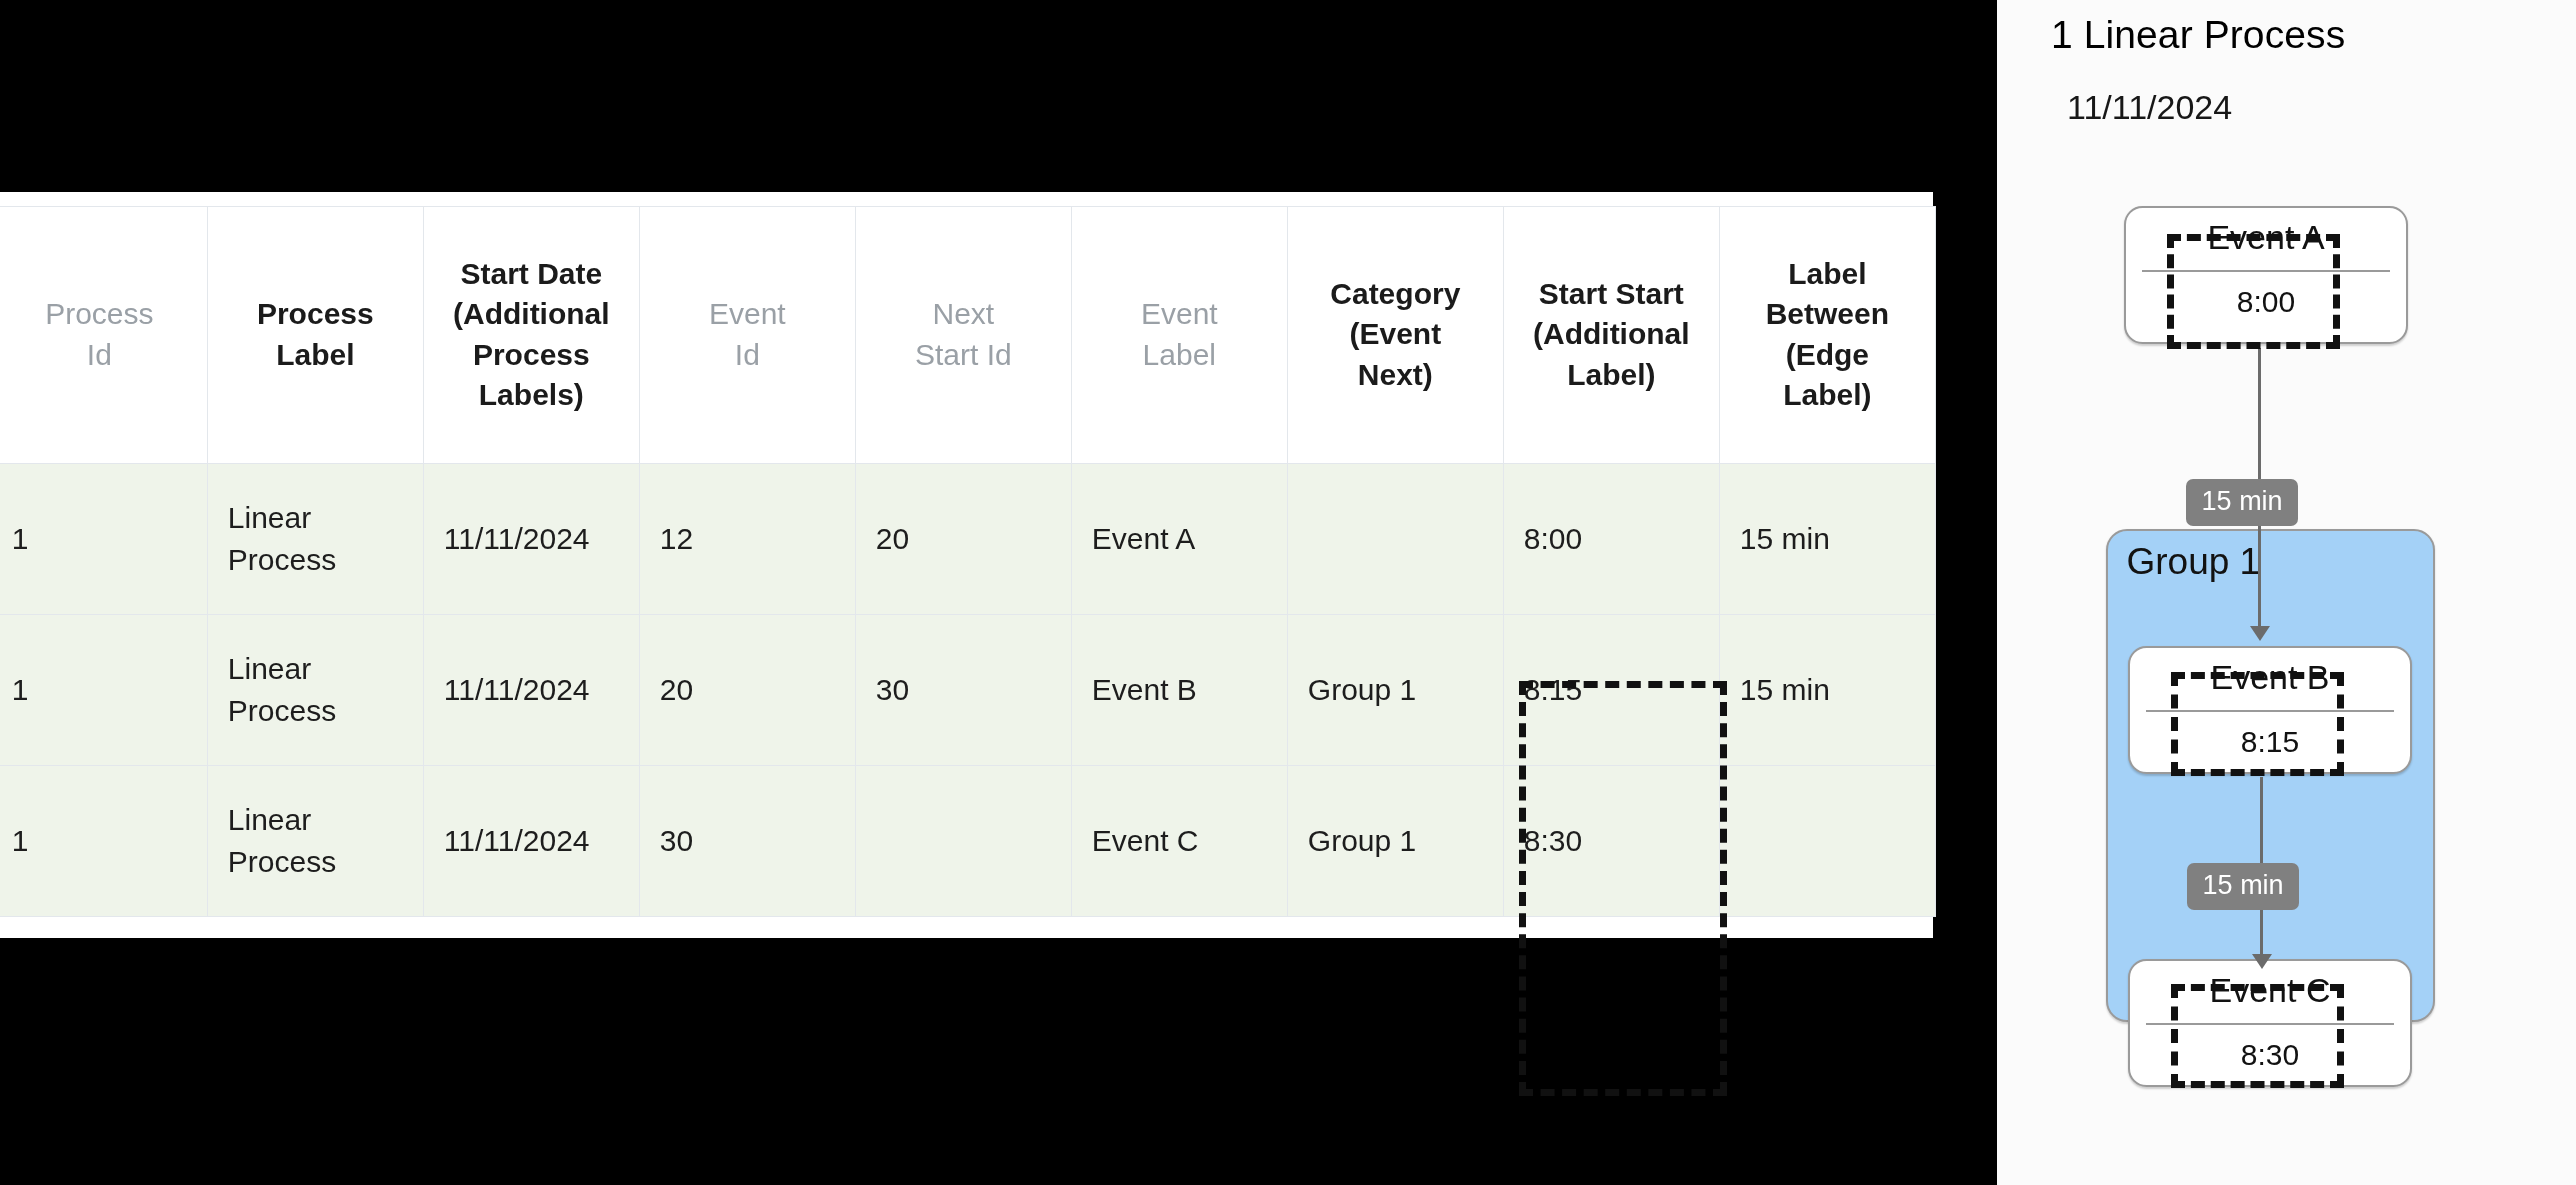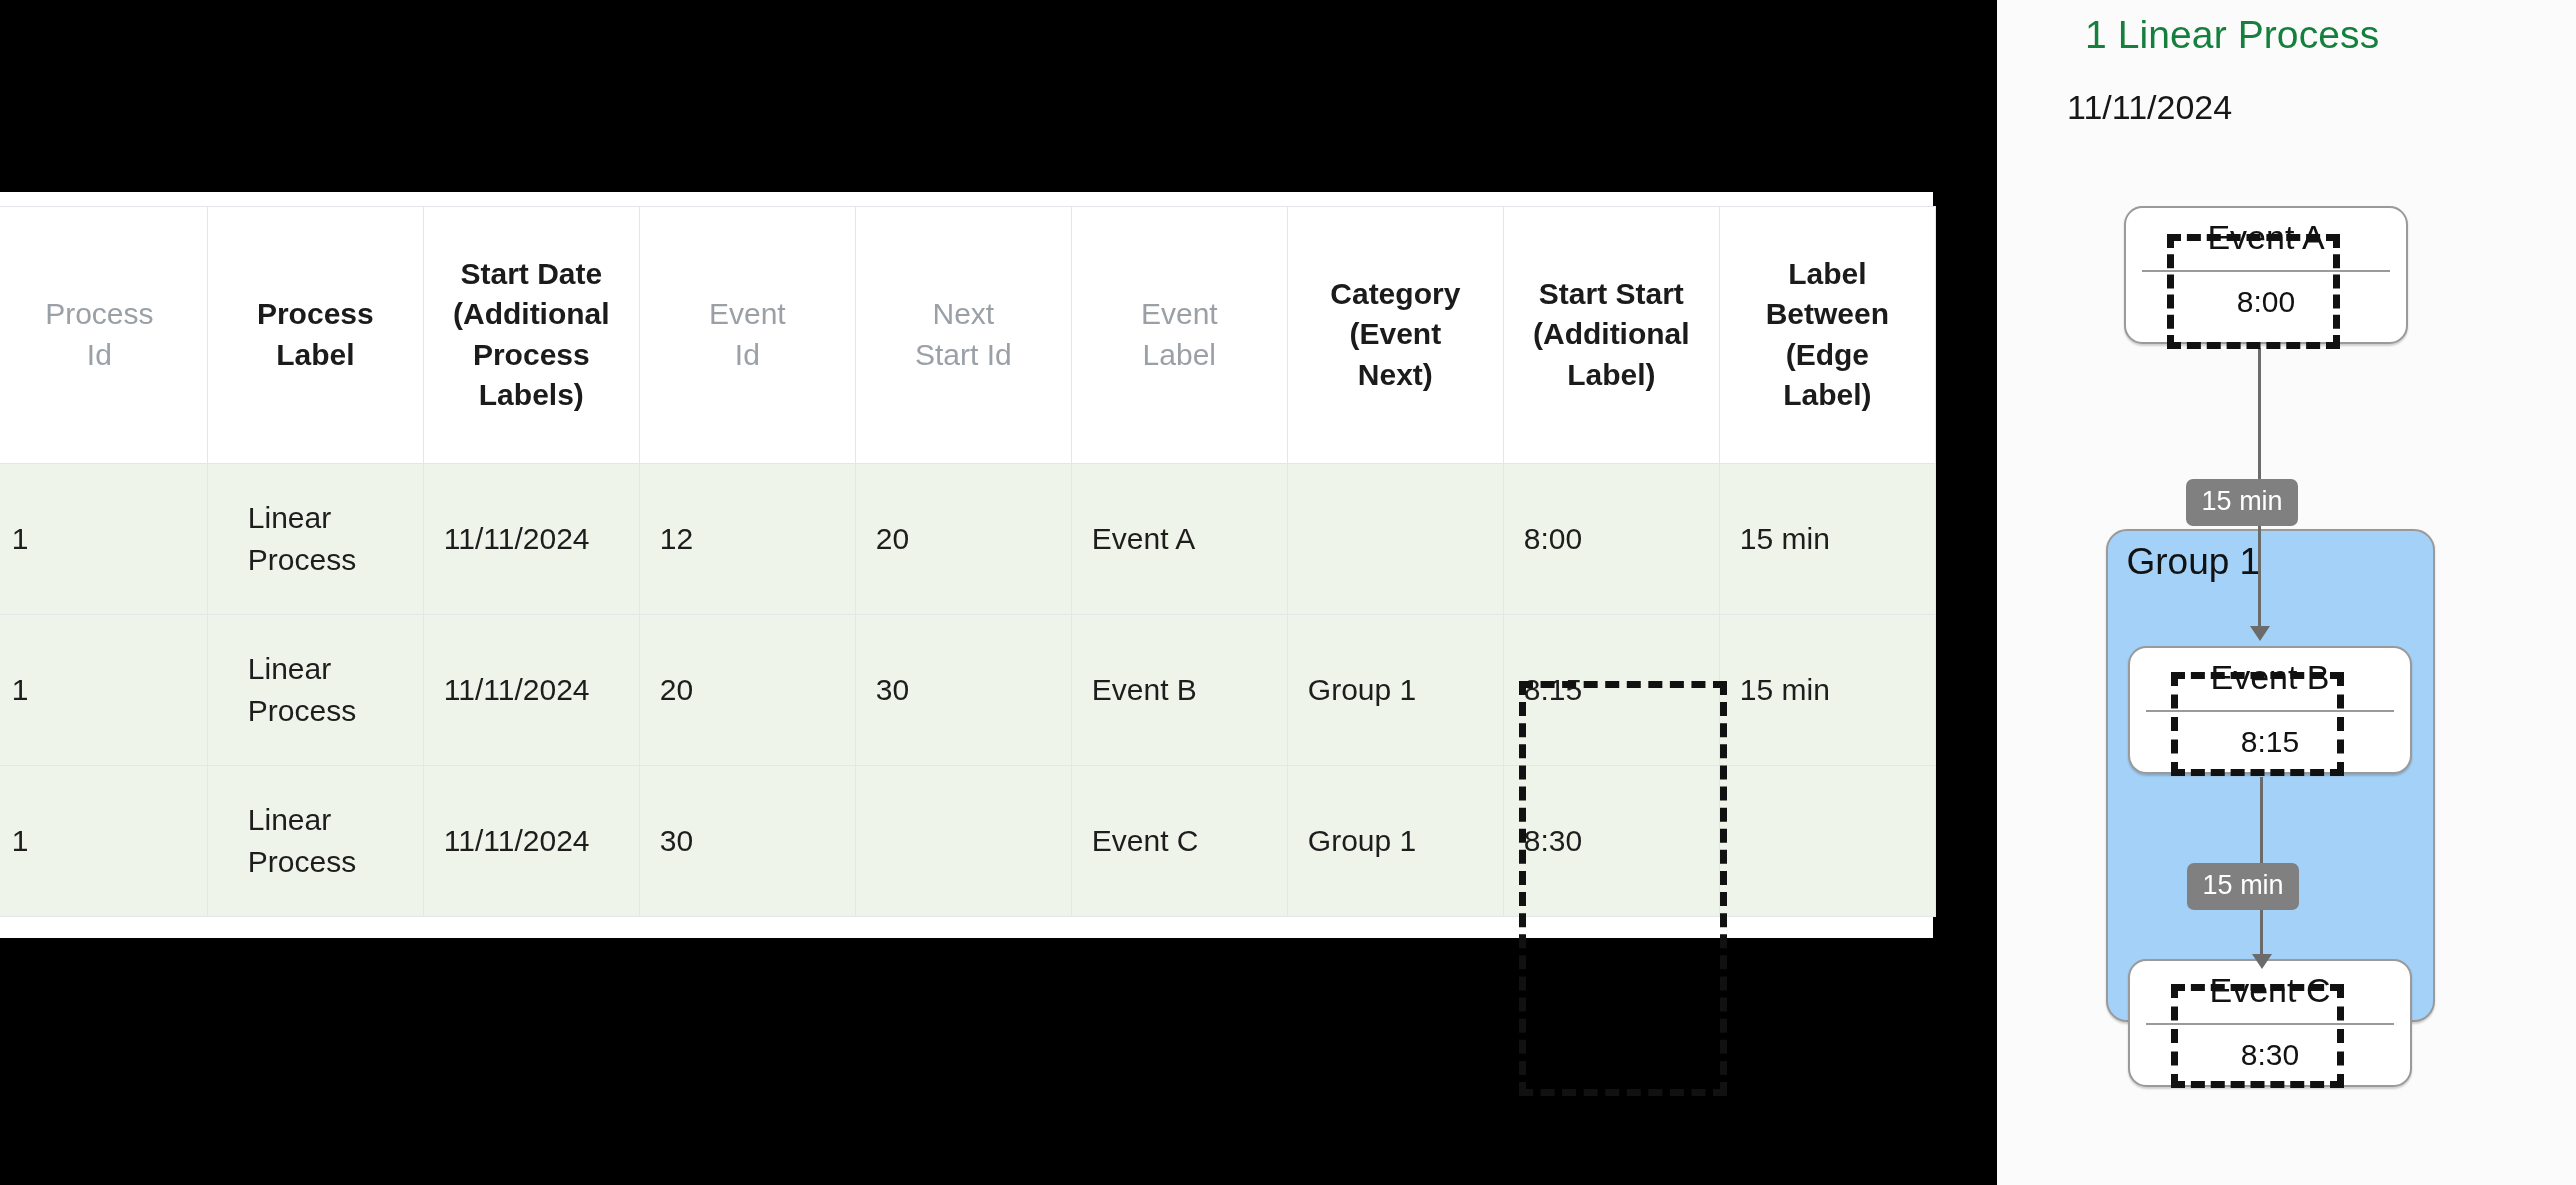--- a/index.html
+++ b/index.html
@@ -77,8 +77,8 @@
     background: #fbfbfb;
   }
   #diagram-title {
-    position: absolute; left: 88px; top: 12.8px;
-    font-size: 39px; font-weight: 400; color: #15803d; letter-spacing: 0.1px;
+    position: absolute; left: 54px; top: 12.8px;
+    font-size: 39px; font-weight: 400; color: #000000; letter-spacing: 0.1px;
   }
   #diagram-subtitle {
     position: absolute; left: 70px; top: 88px;

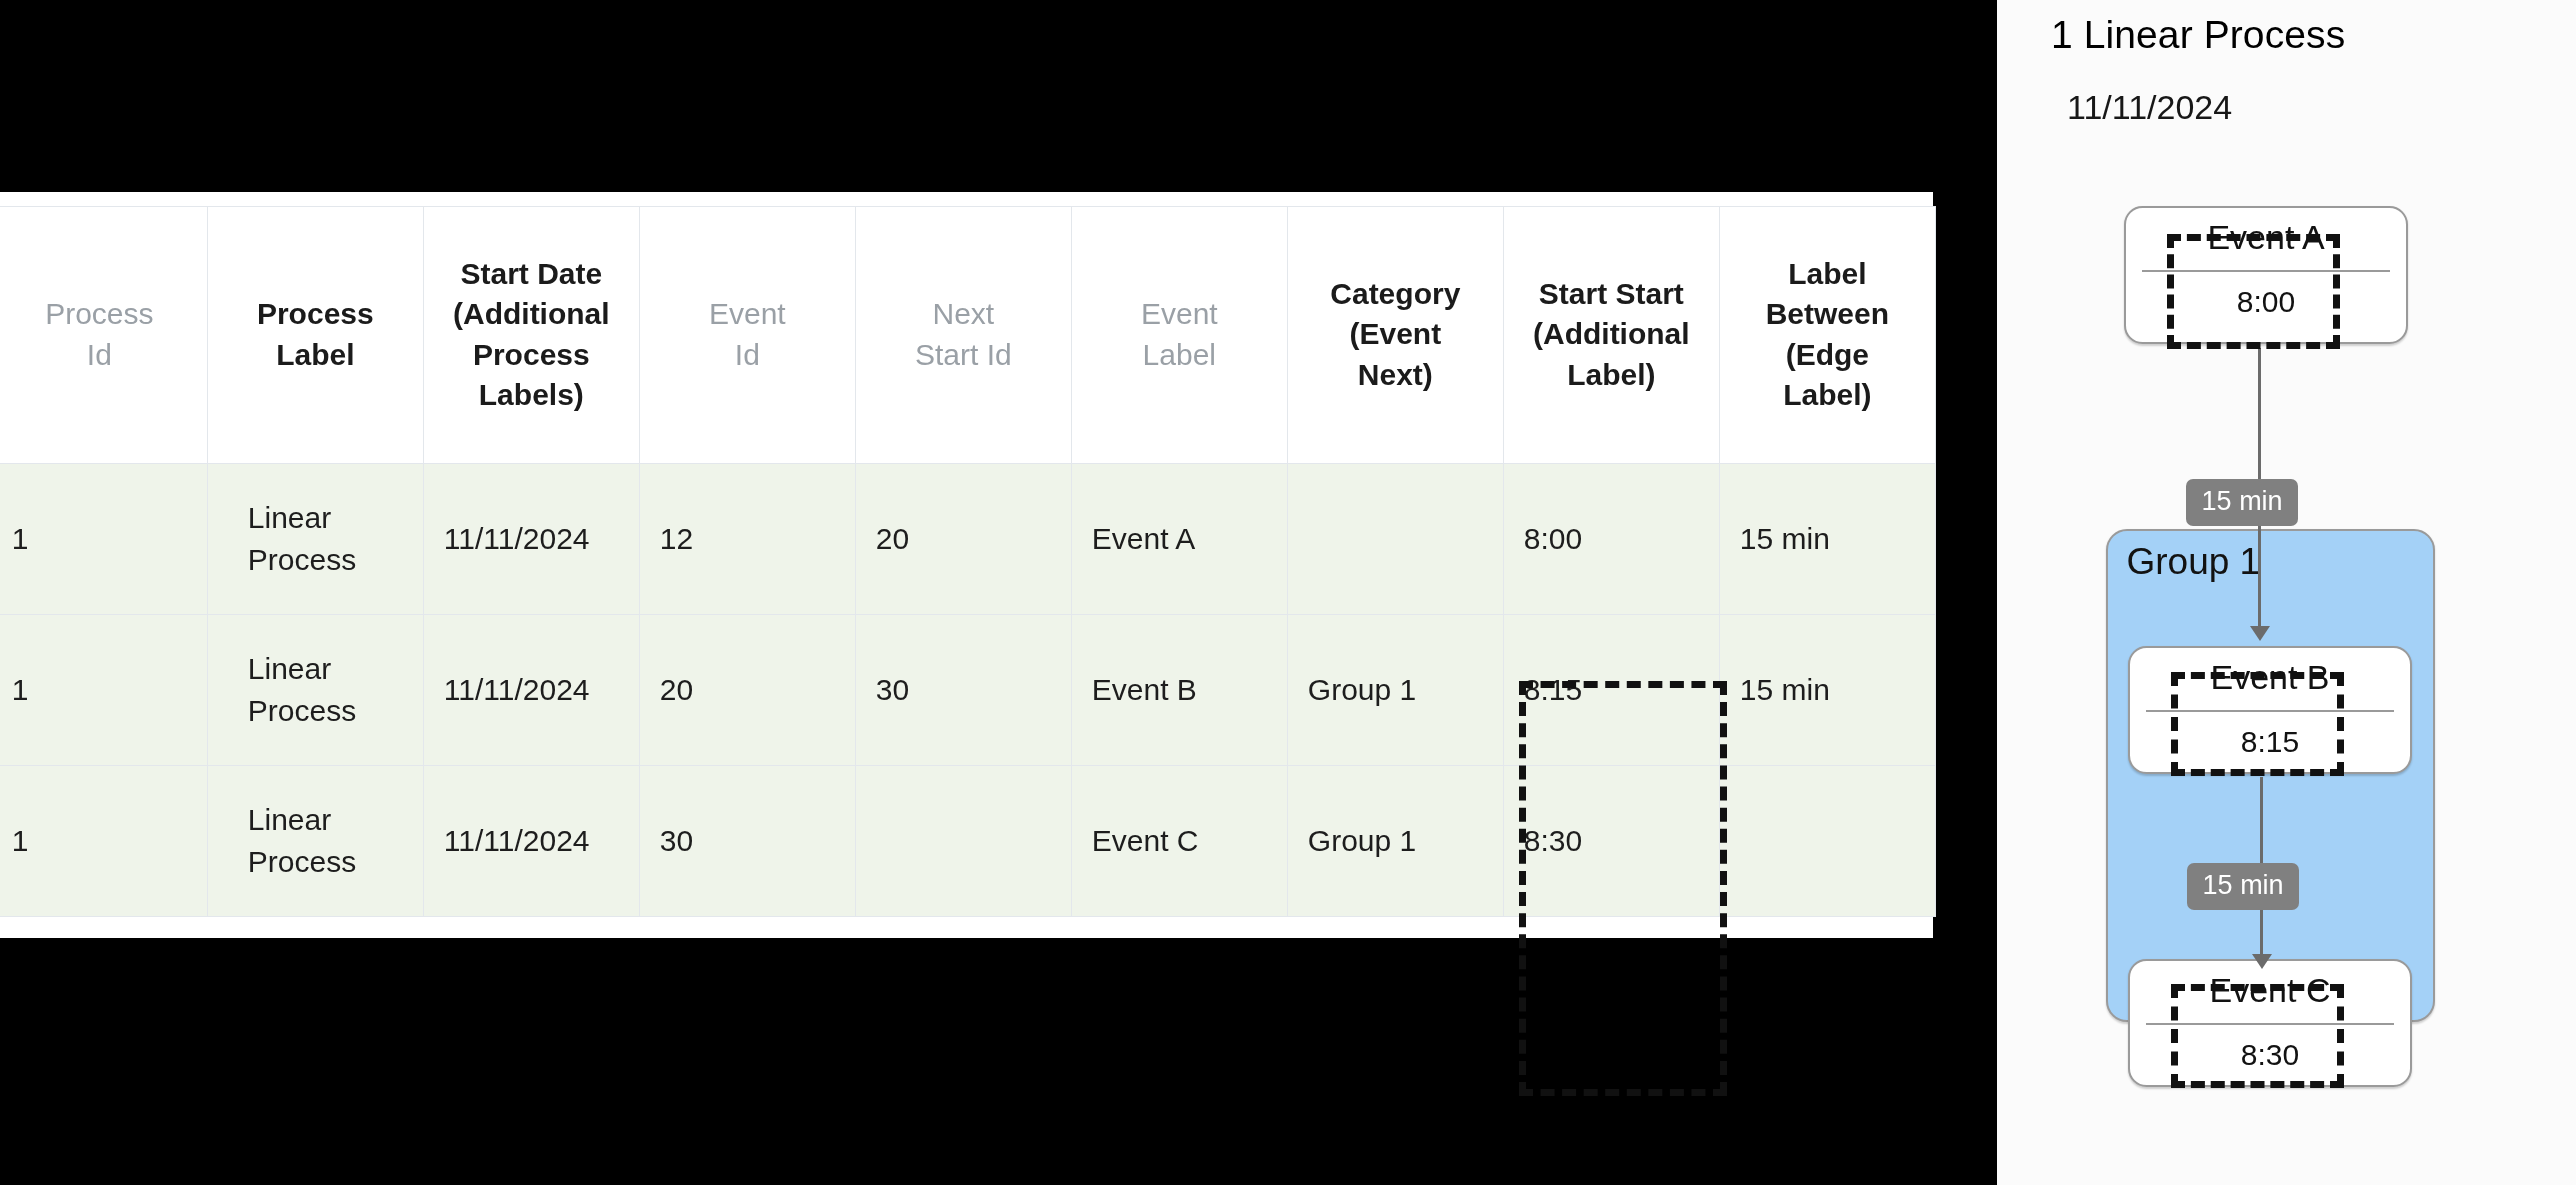--- a/index.html
+++ b/index.html
@@ -59,7 +59,7 @@
   td.c-starttime   { width: 226px; }
   td.c-timebetween { width: 180px; }
 
-  .wrap-2 { display: block; max-width: 114px; margin-left: 20px; }
+  .wrap-2 { display: block; max-width: 114px; }
 
   
   #starttime-highlight {

